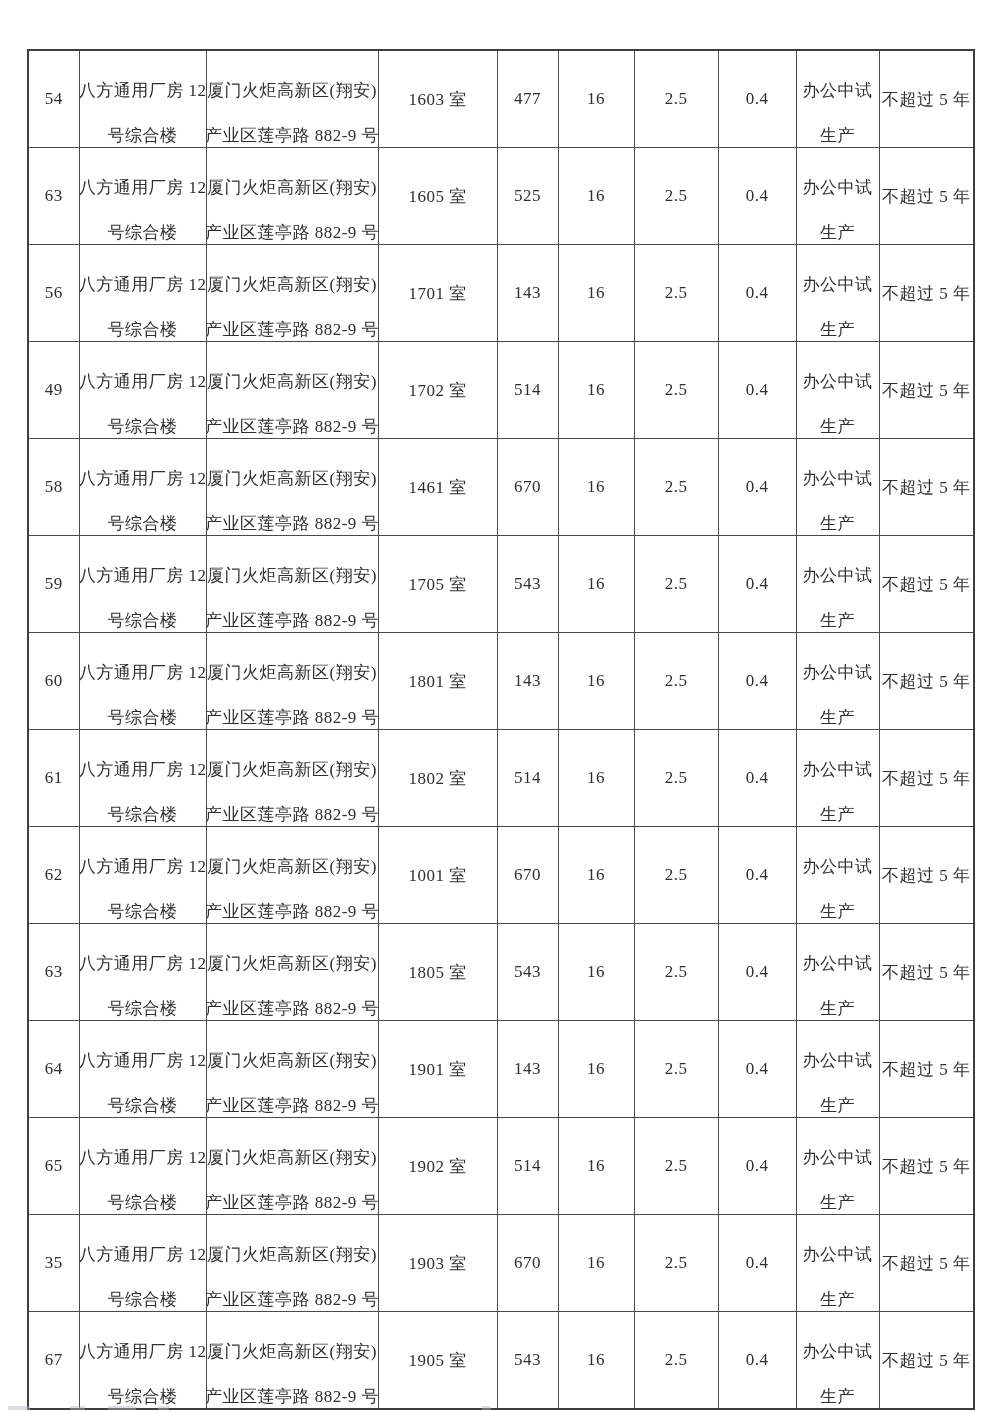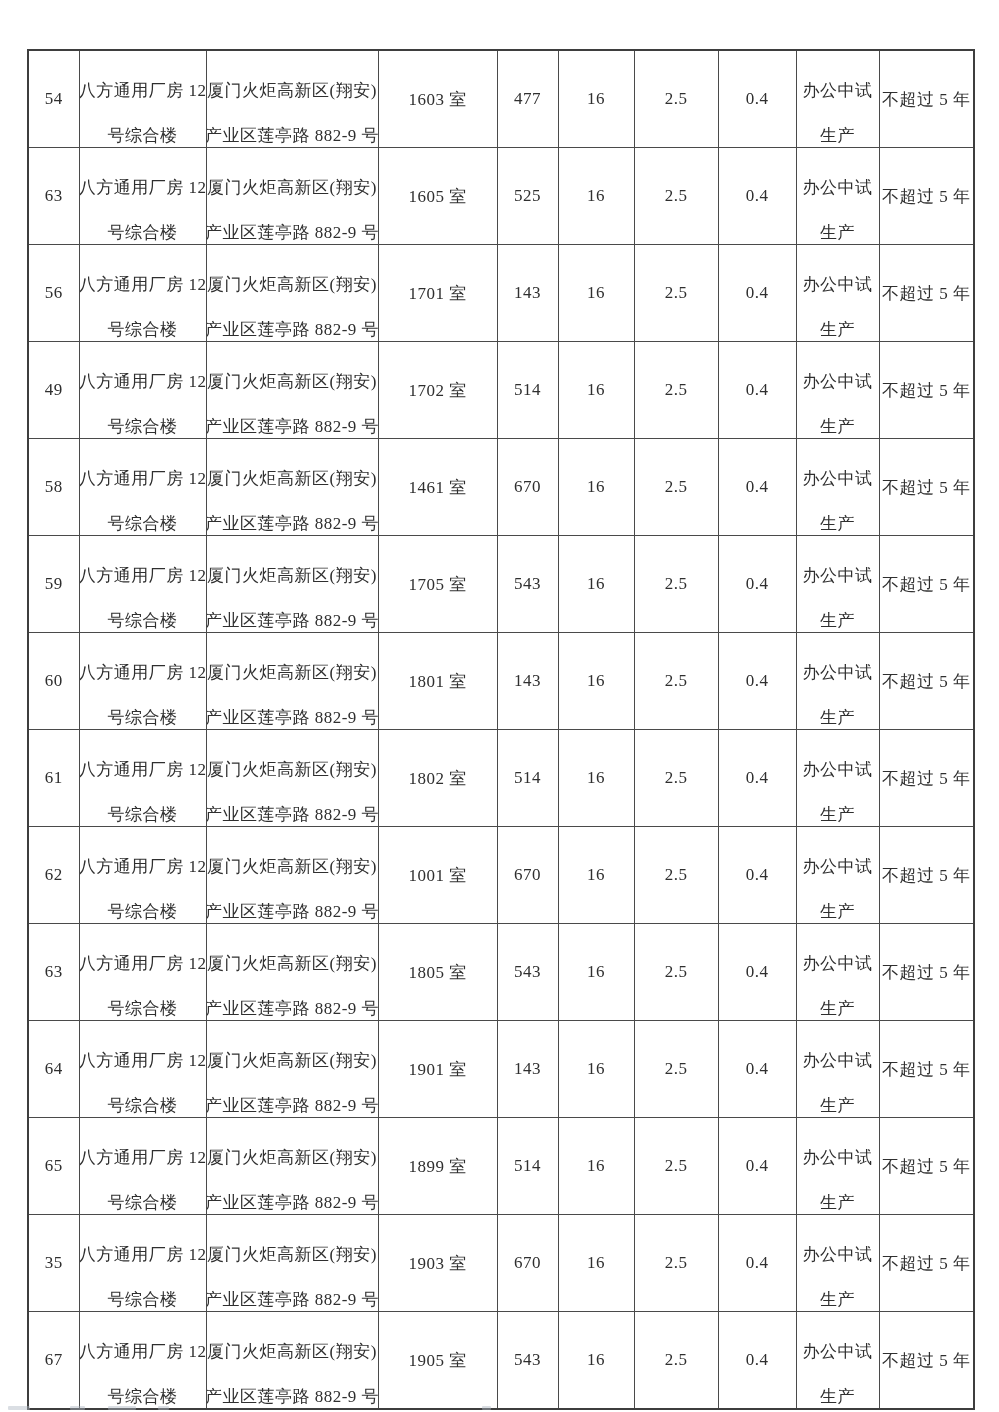--- a/index.html
+++ b/index.html
@@ -553,7 +553,7 @@
         </div>
       </td>
       <td class="single">
-        <span>1899 室</span>
+        <span>1902 室</span>
       </td>
       <td class="single">
         <span>514</span>

